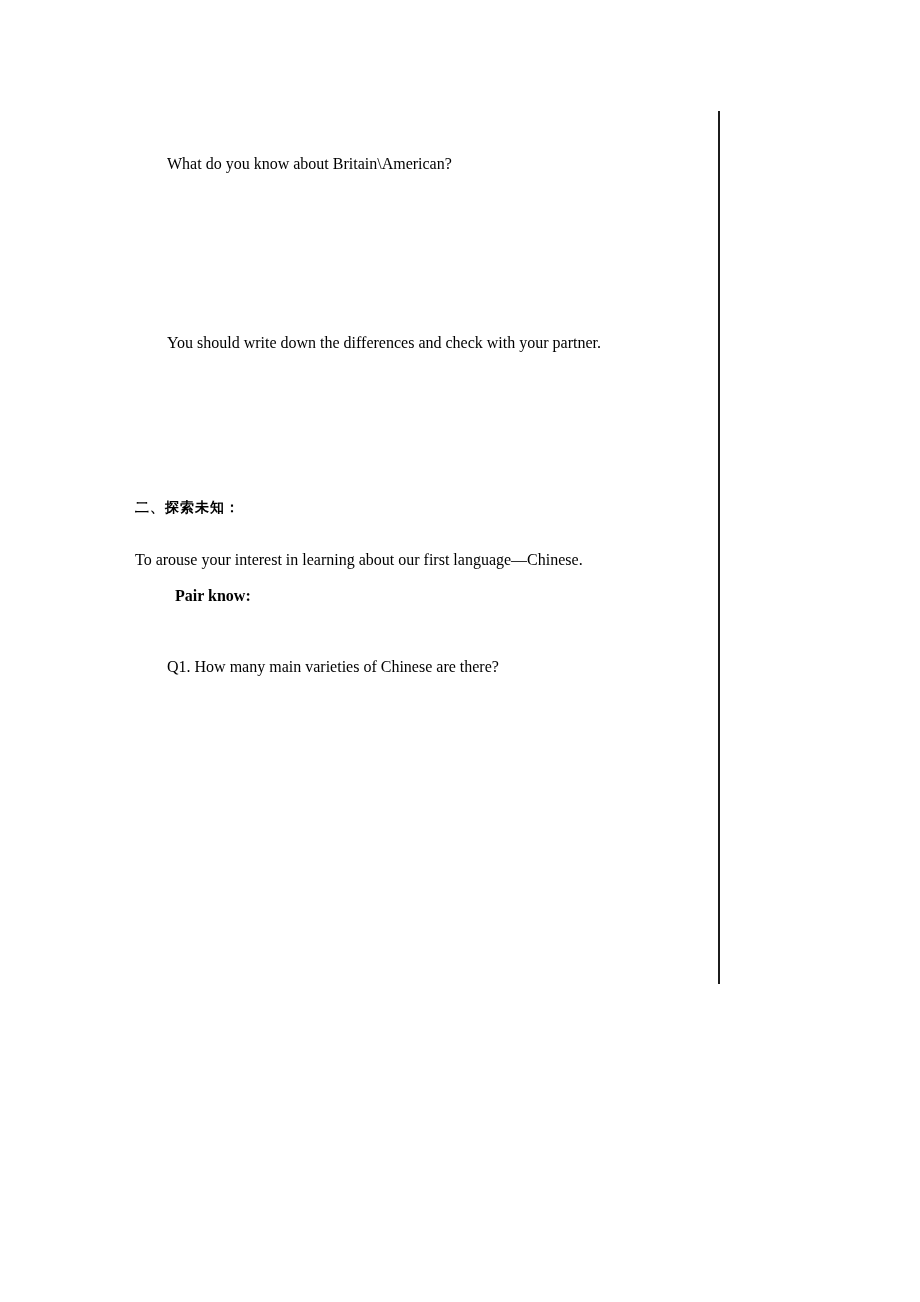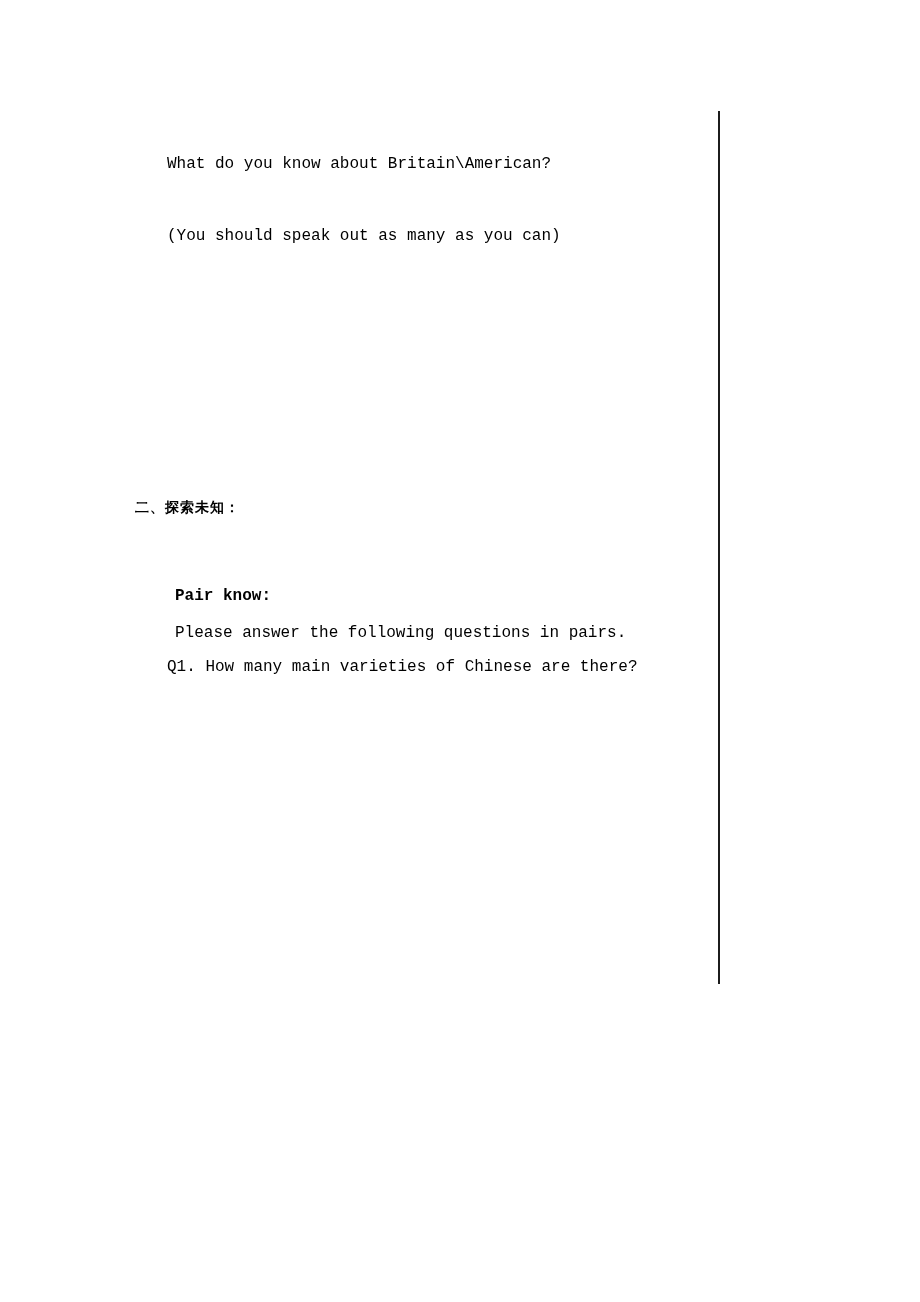--- a/index.html
+++ b/index.html
@@ -13,7 +13,7 @@
     height: 984px;
     background: var(--page-bg, #ffffff);
     color: var(--text-color, #000000);
-    font-family: Liberation Mono, monospace;
+    font-family: Liberation Serif, serif;
     overflow: hidden;
   }
   .line {

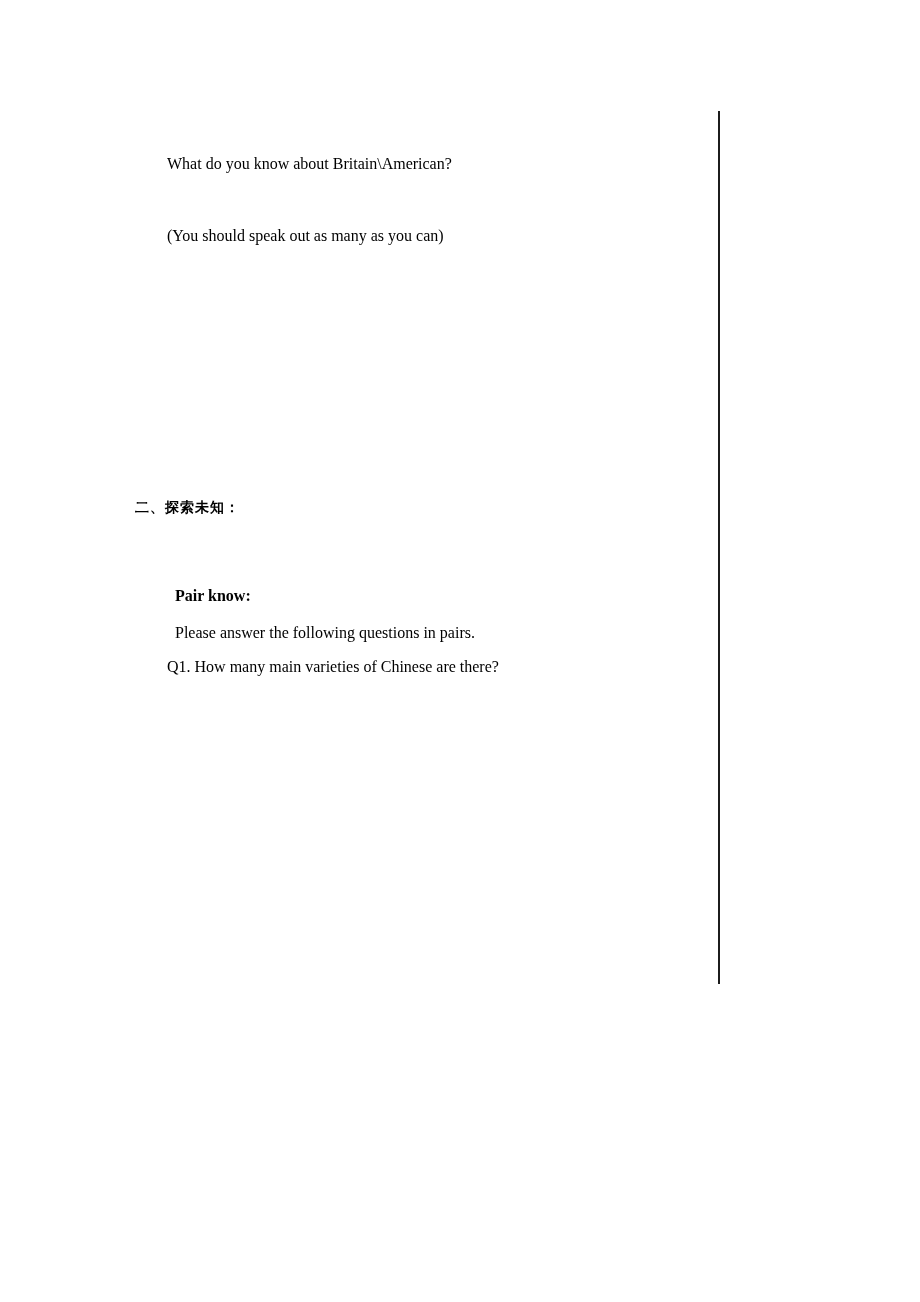--- a/index.html
+++ b/index.html
@@ -58,7 +58,6 @@
 
   <div class="line l-q1prompt">What do you know about Britain\American?</div>
 
-  <div class="line l-speak">(You should speak out as many as you can)</div>
 
 
 

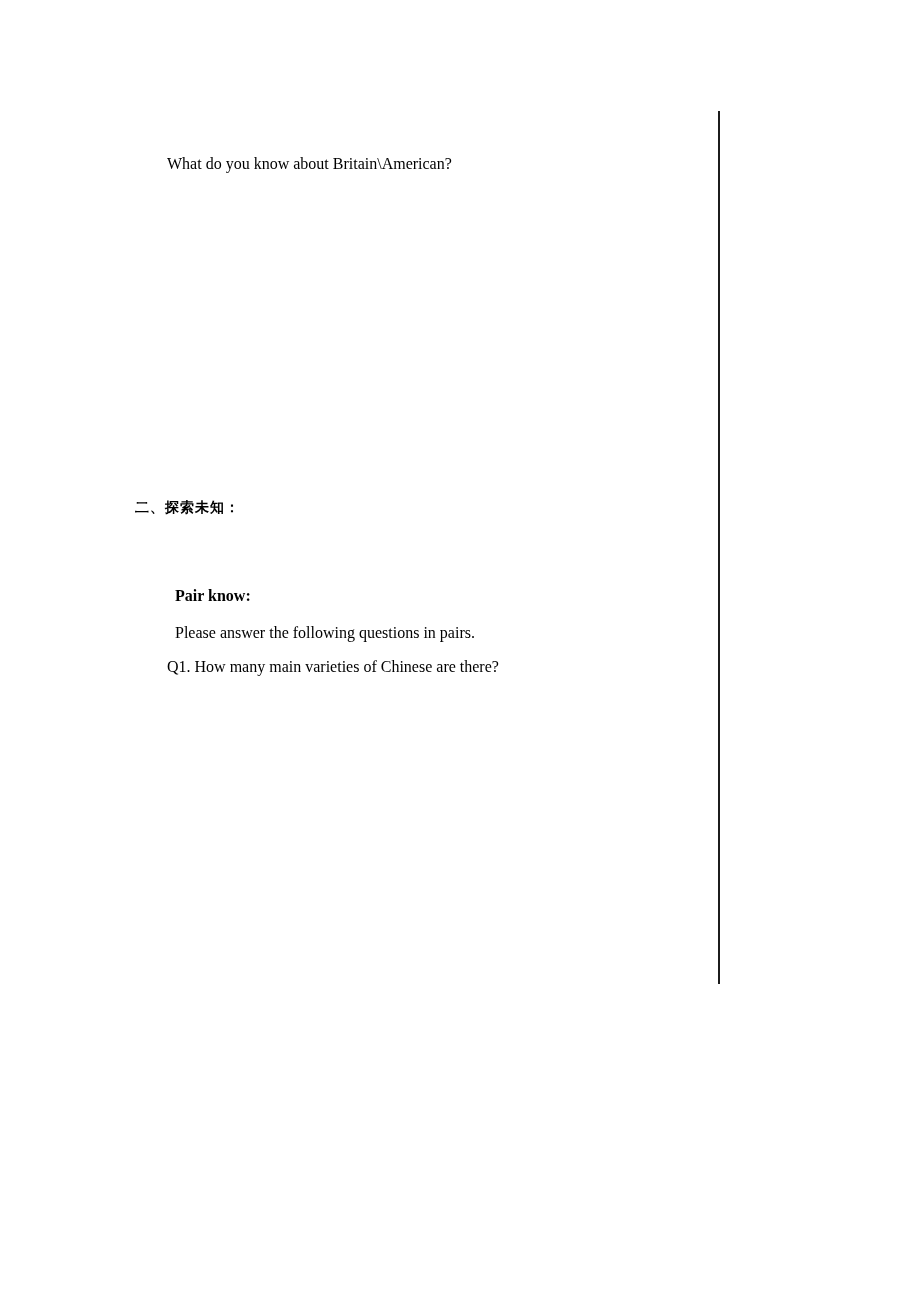--- a/index.html
+++ b/index.html
@@ -60,6 +60,7 @@
 
 
 
+  <div class="line l-write">You should write down the differences and check with your partner.</div>
 
   <div class="line heading l-heading">二、探索未知：</div>
 

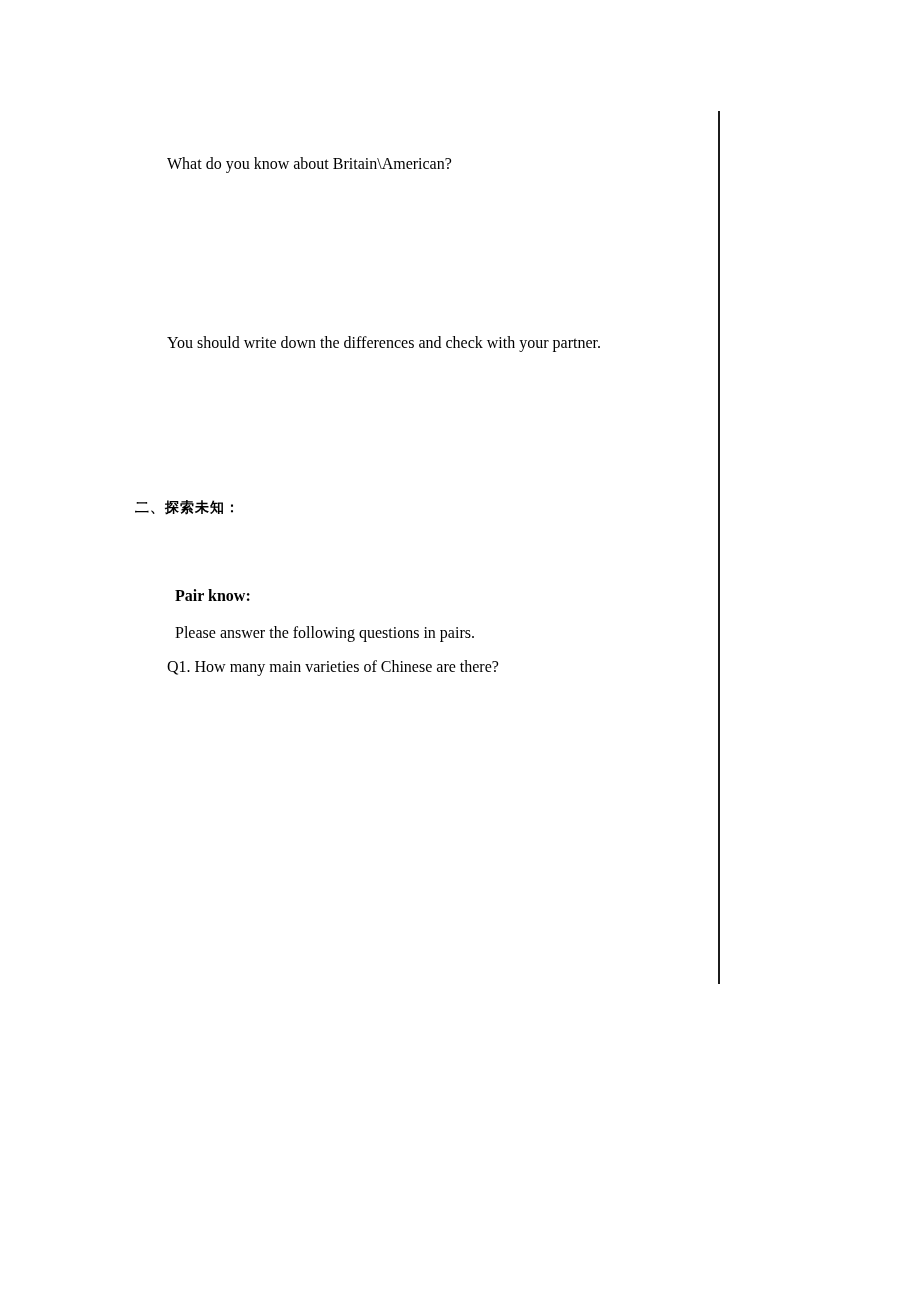--- a/index.html
+++ b/index.html
@@ -64,6 +64,7 @@
 
   <div class="line heading l-heading">二、探索未知：</div>
 
+  <div class="line l-objective">To arouse your interest in learning about our first language—Chinese.</div>
 
   <div class="line bold l-pairwork">Pair know:</div>
 

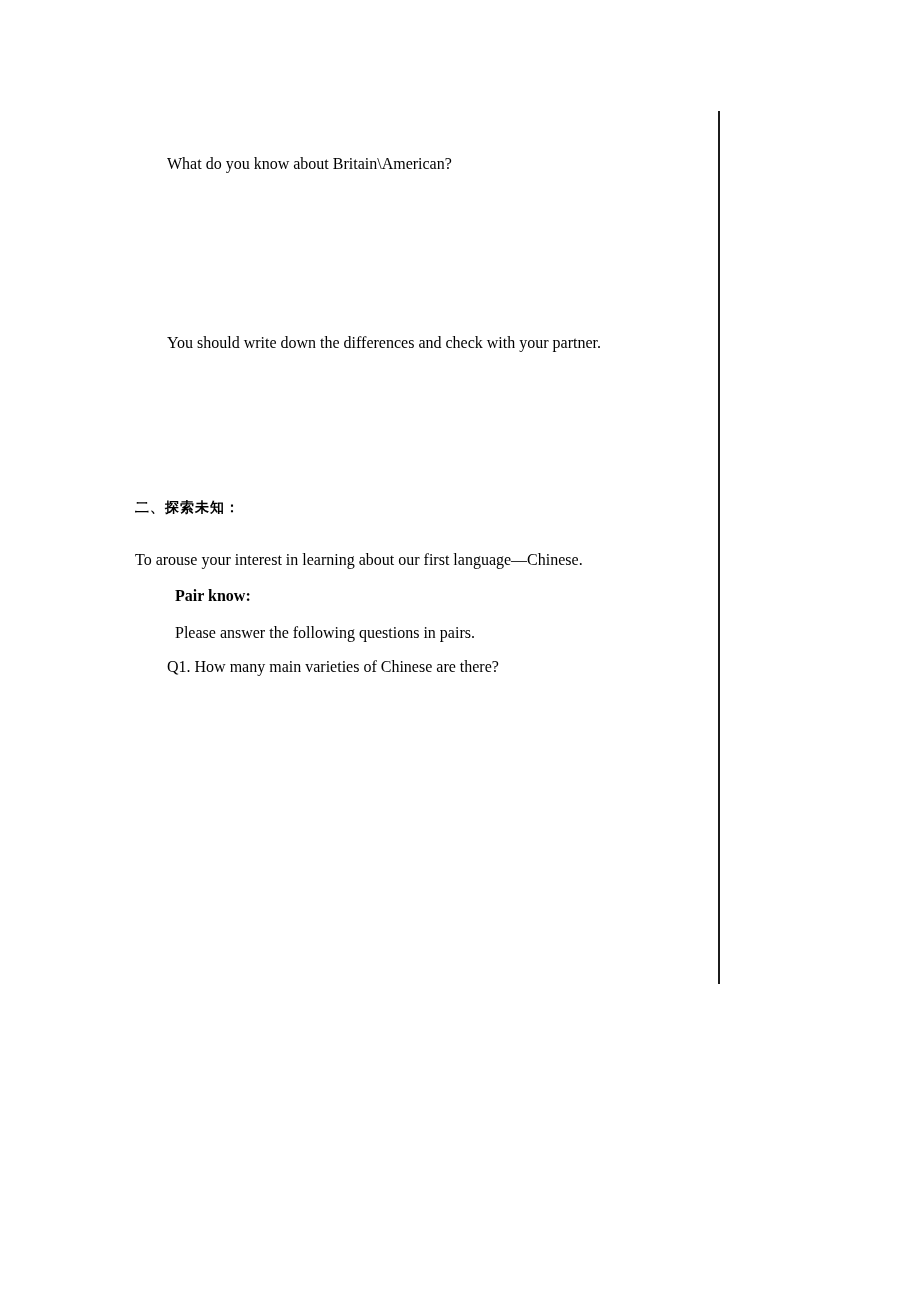--- a/index.html
+++ b/index.html
@@ -68,7 +68,6 @@
 
   <div class="line bold l-pairwork">Pair know:</div>
 
-  <div class="line l-pairinstr">Please answer the following questions in pairs.</div>
 
   <div class="line l-chq1">Q1. How many main varieties of Chinese are there?</div>
 

